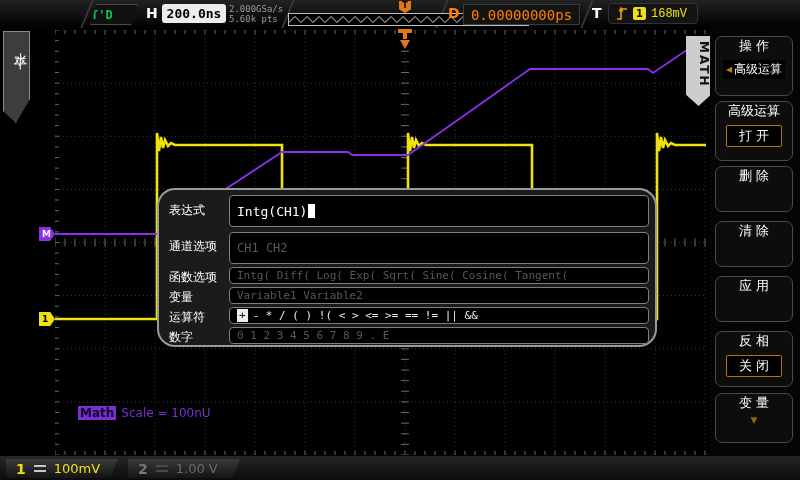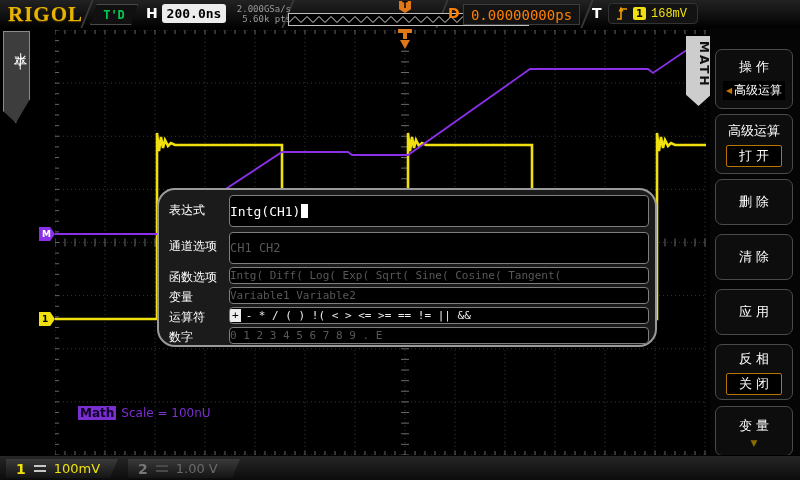--- a/index.html
+++ b/index.html
@@ -85,7 +85,6 @@
     <div class="slash" style="left:287px"></div>
     <div class="slash" style="left:441px"></div>
     <div class="slash" style="left:586px"></div>
-    <div id="logo" class="abs">RIGOL</div>
     <div id="td-badge" class="abs">
       <span>T'D</span>
     </div>

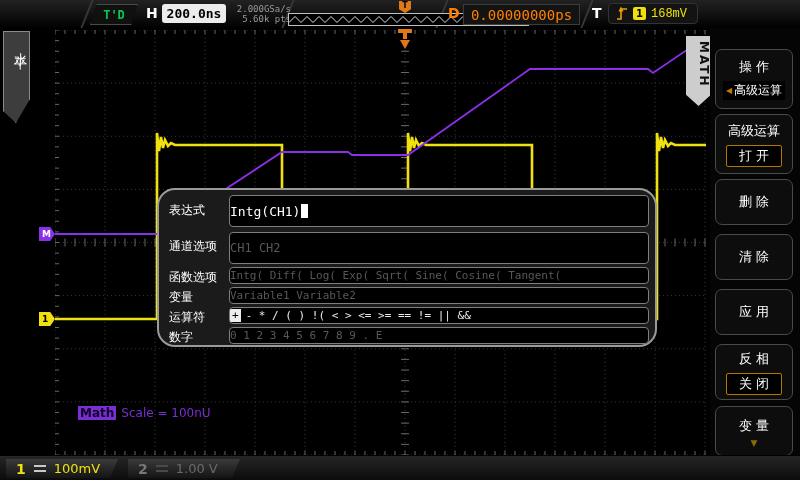--- a/index.html
+++ b/index.html
@@ -10,7 +10,7 @@
   
   #top-bar{left:0;top:0;width:800px;height:28px;background:linear-gradient(180deg,#222 0%,#060606 85%,#000 100%);border-bottom:1px solid #000;}
   #logo{left:8px;top:2px;font-family:"Liberation Serif","DejaVu Serif",serif;font-weight:bold;font-size:21px;color:#e8b400;letter-spacing:1px;text-shadow:0 1px 1px #5a4200;}
-  #td-badge{left:90px;top:4px;width:46px;height:19px;background:#101010;border:1px solid #4a4a4a;clip-path:polygon(14% 0,100% 0,86% 100%,0 100%);display:flex;align-items:center;justify-content:center;}
+  #td-badge{left:90px;top:4px;width:46px;height:19px;background:#101010;border:1px solid #4a4a4a;clip-path:polygon(14% 0,100% 0,86% 100%,0 100%);display:flex;align-items:center;}
   #td-badge span{color:#00cc50;font-weight:bold;font-size:12px;font-family:"DejaVu Sans Mono",monospace;}
   .bar-letter{top:5px;color:#fff;font-weight:bold;font-size:14px;}
   #hscale-box{left:162px;top:4px;width:64px;height:19px;background:#ececec;border-radius:3px;color:#000;font-weight:bold;font-size:13px;display:flex;align-items:center;justify-content:center;font-family:"DejaVu Sans Mono",monospace;}

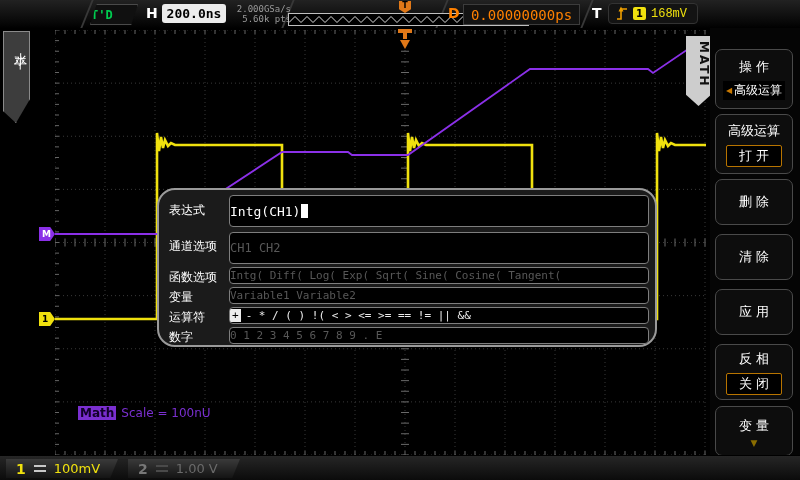--- a/index.html
+++ b/index.html
@@ -14,7 +14,7 @@
   #td-badge span{color:#00cc50;font-weight:bold;font-size:12px;font-family:"DejaVu Sans Mono",monospace;}
   .bar-letter{top:5px;color:#fff;font-weight:bold;font-size:14px;}
   #hscale-box{left:162px;top:4px;width:64px;height:19px;background:#ececec;border-radius:3px;color:#000;font-weight:bold;font-size:13px;display:flex;align-items:center;justify-content:center;font-family:"DejaVu Sans Mono",monospace;}
-  #sample-info{left:229px;top:4px;width:62px;text-align:right;color:#9a9a9a;font-size:9px;line-height:10px;font-family:"DejaVu Sans Mono",monospace;}
+  #sample-info{left:229px;top:4px;width:62px;text-align:left;color:#9a9a9a;font-size:9px;line-height:10px;font-family:"DejaVu Sans Mono",monospace;}
   #mem-strip{left:288px;top:13px;width:239px;height:11px;background:#000;border:1px solid #c0c0c0;}
   #mem-flag{left:399px;top:1px;width:12px;height:12px;background:#e07818;clip-path:polygon(0 0,100% 0,100% 68%,50% 100%,0 68%);color:#000;font-size:8px;font-weight:bold;text-align:center;line-height:9px;}
   #d-label{left:448px;color:#ff8000;}

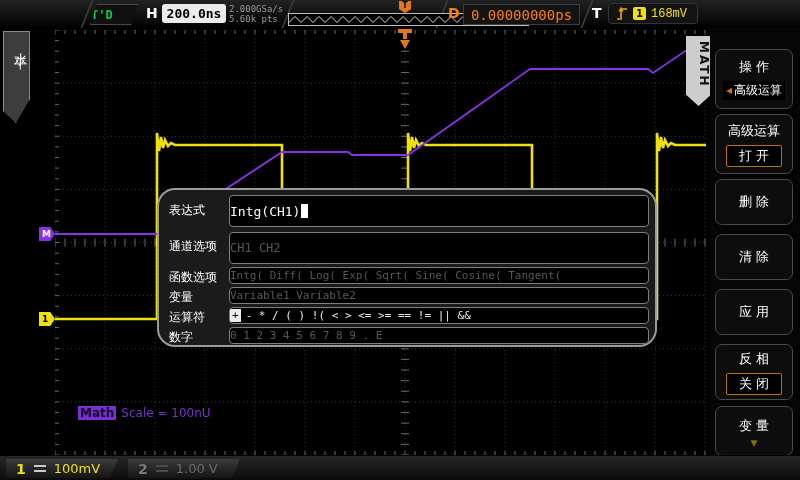--- a/index.html
+++ b/index.html
@@ -58,7 +58,7 @@
 
   
   #menu-panel{left:710px;top:28px;width:90px;height:427px;background:#050505;}
-  .menu-btn{position:absolute;left:5px;width:78px;background:#0d0d0d;border:1px solid #4a4a4a;border-radius:7px;box-sizing:border-box;display:flex;flex-direction:column;align-items:center;justify-content:center;gap:5px;color:#fff;font-size:13px;margin-top:13px;}
+  .menu-btn{position:absolute;left:5px;width:78px;background:#0d0d0d;border:1px solid #4a4a4a;border-radius:7px;box-sizing:border-box;display:flex;flex-direction:column;align-items:center;gap:5px;color:#fff;font-size:13px;}
   .menu-sub{display:flex;align-items:center;gap:2px;font-size:12px;background:#000;padding:1px 3px;}
   .menu-sub-boxed{border:1px solid #b87400;border-radius:2px;background:#000;padding:1px 12px;font-size:13px;}
   .arrow-left{color:#c87800;font-size:8px;}

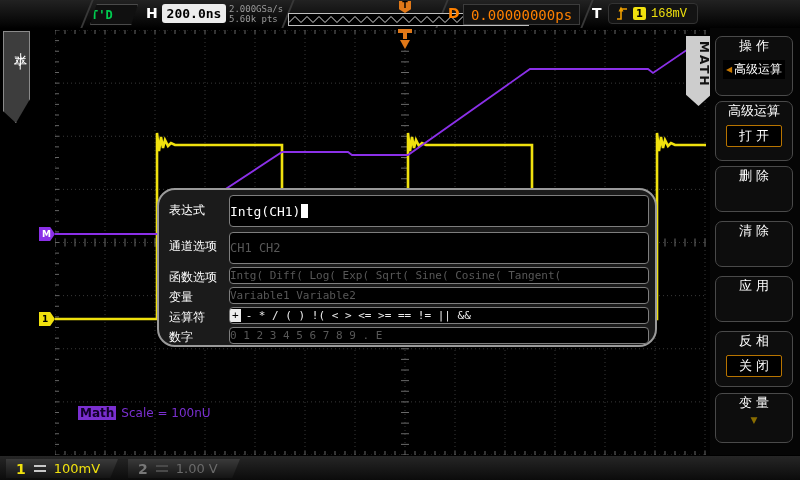--- a/index.html
+++ b/index.html
@@ -44,7 +44,7 @@
   
   #dialog{left:157px;top:188px;width:500px;height:159px;background:#1b1b1b;border:2px solid #9a9a9a;border-radius:18px;box-sizing:border-box;}
   .dlg-label{position:absolute;left:10px;color:#fff;font-size:12px;white-space:nowrap;}
-  .dlg-field{position:absolute;left:70px;width:420px;background:#000;border:1px solid #7e7e7e;border-radius:4px;box-sizing:border-box;display:flex;align-items:center;font-family:"DejaVu Sans Mono",monospace;white-space:pre;overflow:hidden;}
+  .dlg-field{position:absolute;left:70px;width:420px;background:#000;border:1px solid #7e7e7e;border-radius:4px;box-sizing:border-box;display:flex;align-items:center;padding-left:7px;font-family:"DejaVu Sans Mono",monospace;white-space:pre;overflow:hidden;}
   .f-tall{height:32px;}
   .f-short{height:17px;}
   .dim{color:#585858;font-size:11px;text-align:right;}

